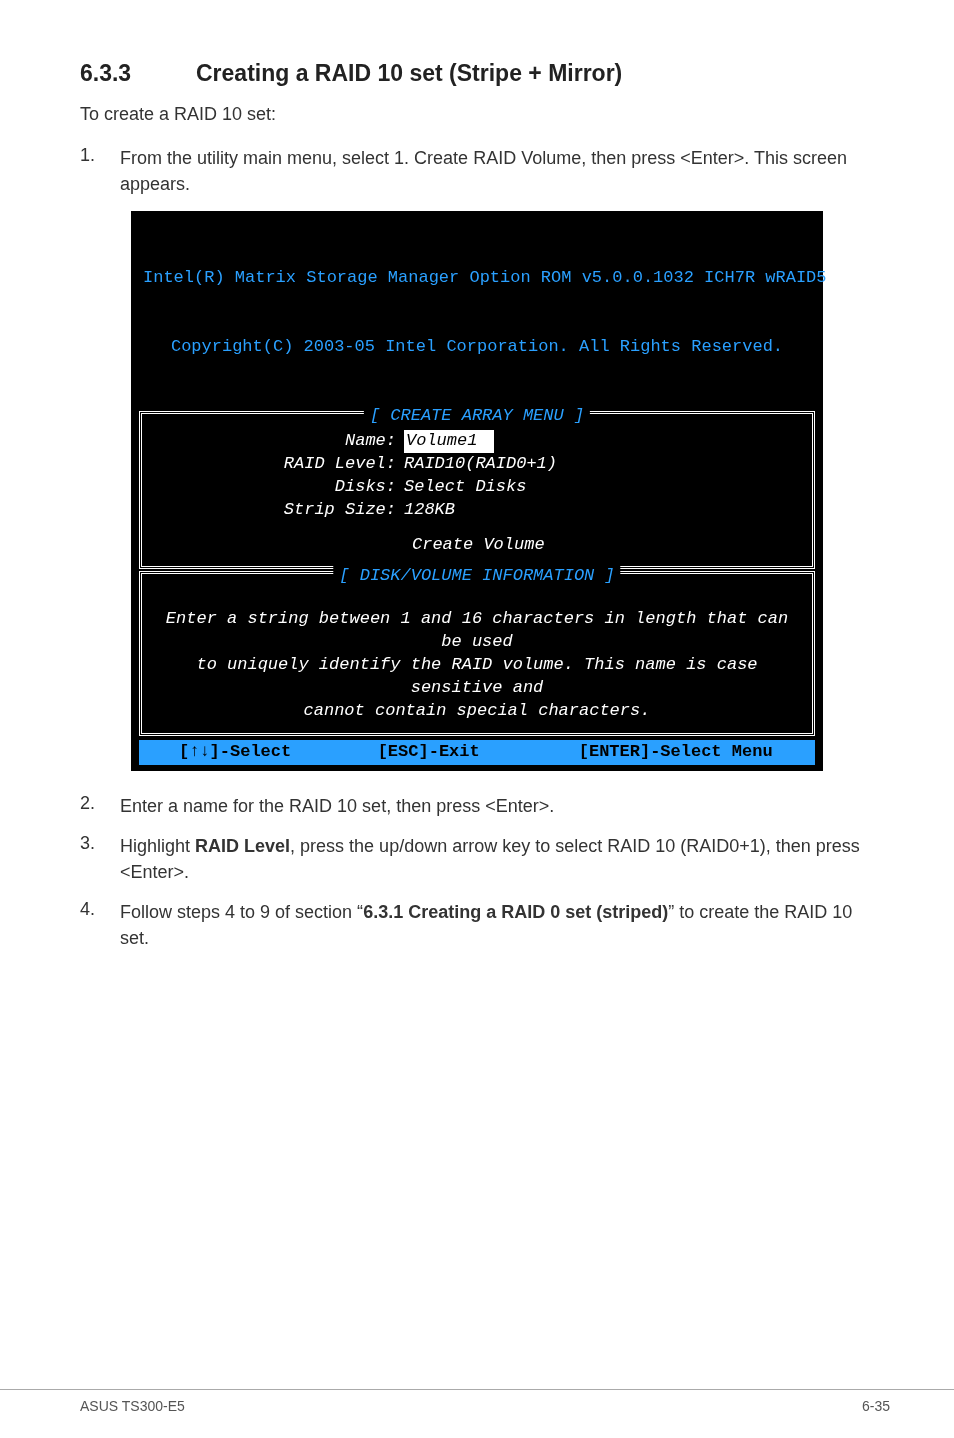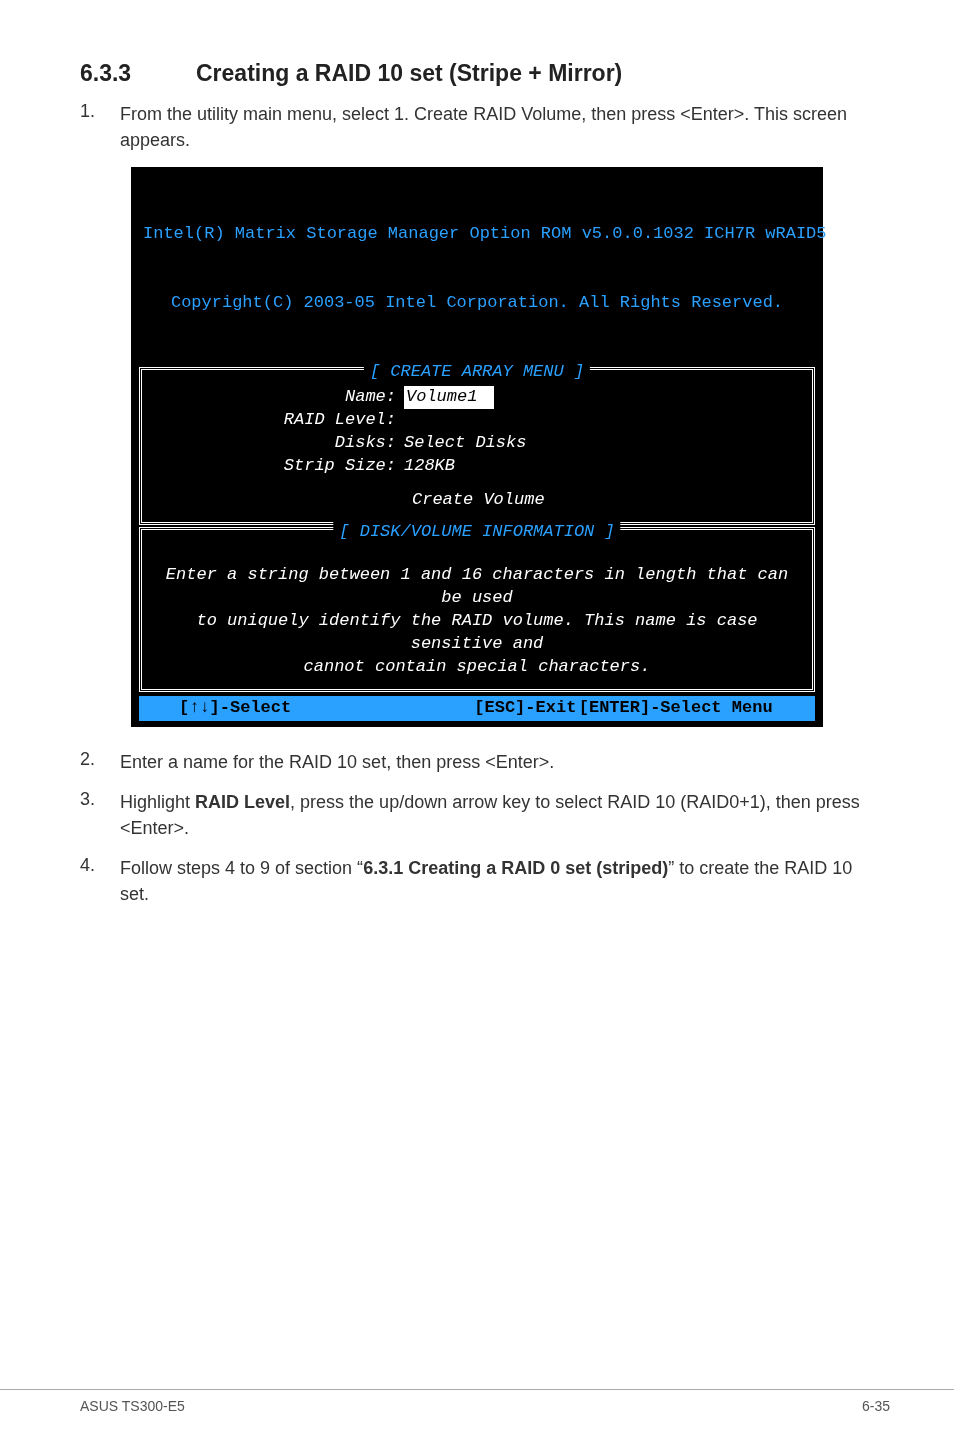--- a/index.html
+++ b/index.html
@@ -151,6 +151,7 @@
     <span>Creating a RAID 10 set (Stripe + Mirror)</span>
   </div>
 
+  <p class="body-text">To create a RAID 10 set:</p>
 
   <ol class="steps">
     <li>

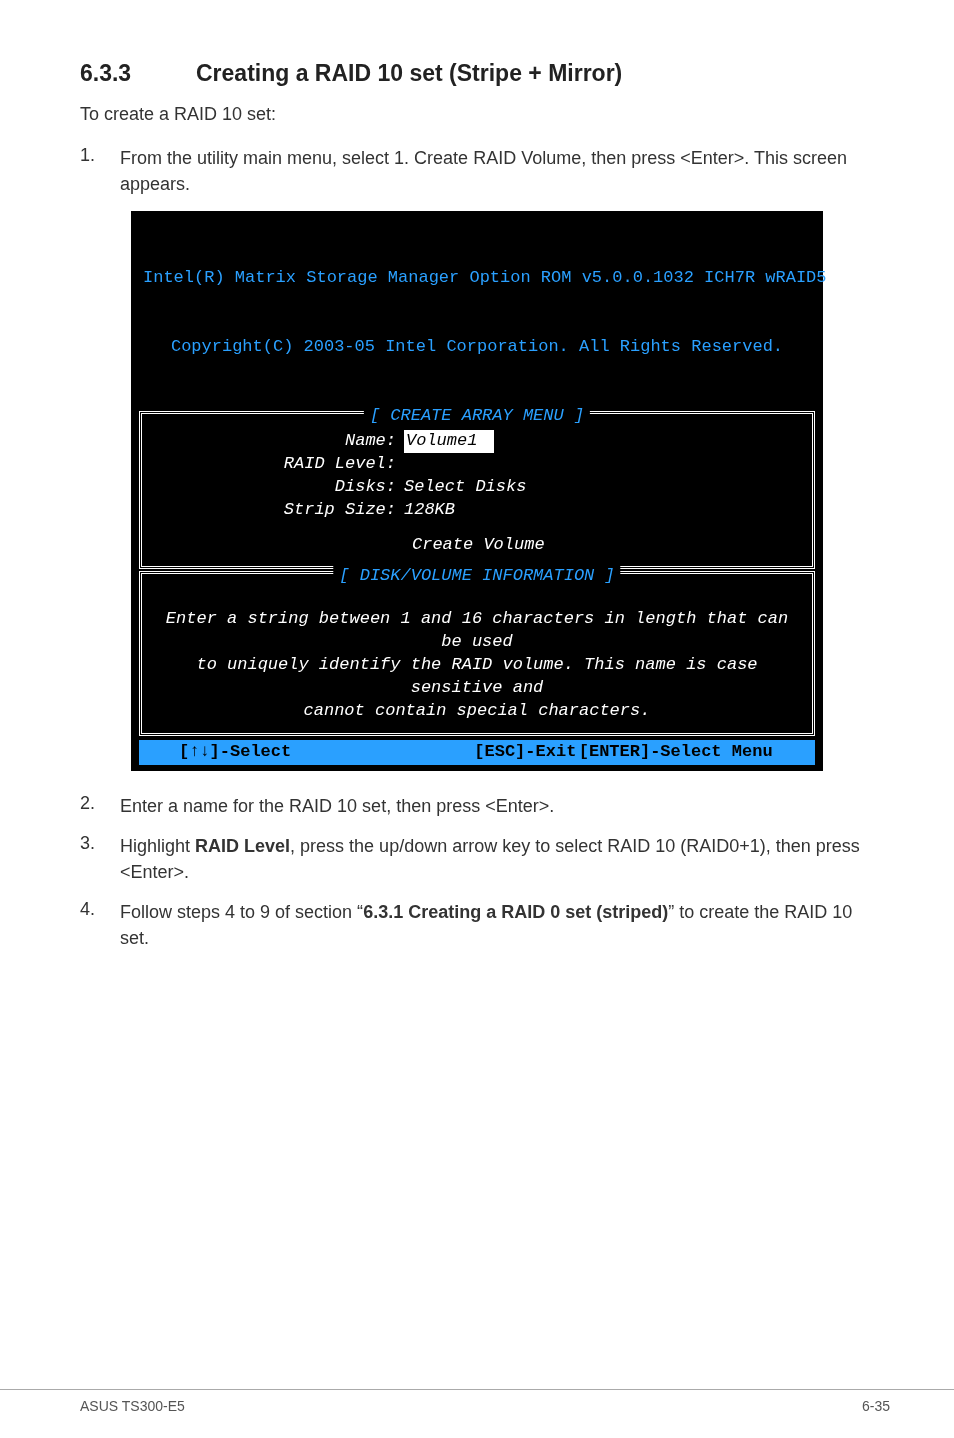--- a/index.html
+++ b/index.html
@@ -175,6 +175,7 @@
         </div>
         <div class="kv-row">
           <span class="kv-label">RAID Level:</span>
+          <span class="kv-value">RAID10(RAID0+1)</span>
         </div>
         <div class="kv-row">
           <span class="kv-label">Disks:</span>

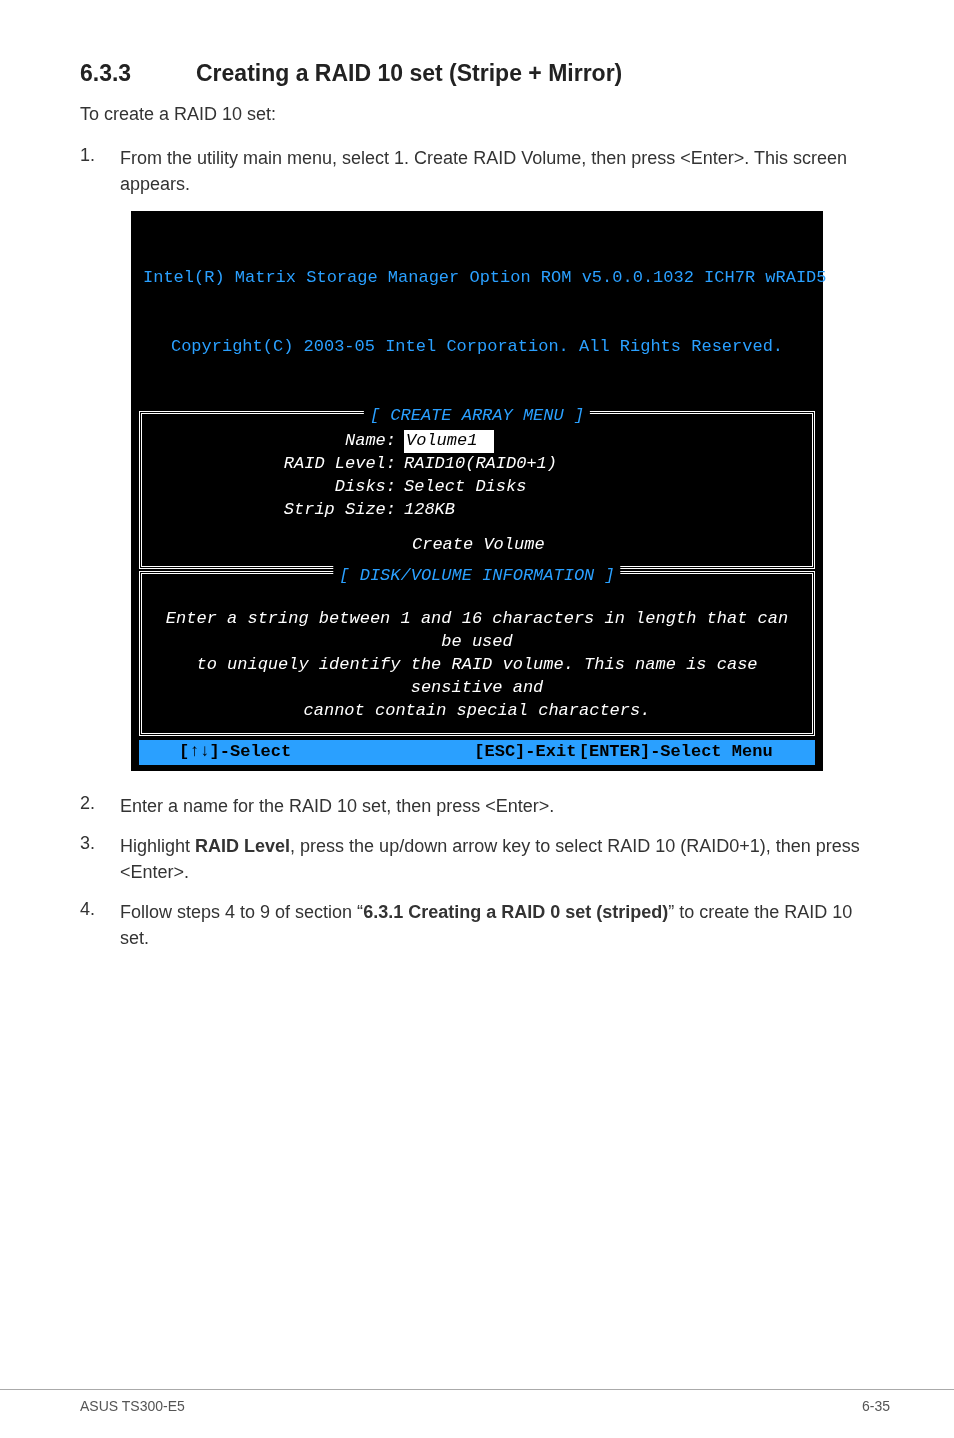--- a/index.html
+++ b/index.html
@@ -122,7 +122,7 @@
     font-weight: bold;
   }
   .term-foot .fcol { flex: 1; text-align: left; white-space: pre; }
-  .term-foot .fcol.mid { text-align: right; }
+  .term-foot .fcol.mid { text-align: left; }
   .term-foot .fcol.right { text-align: center; }
 
   .footer {

